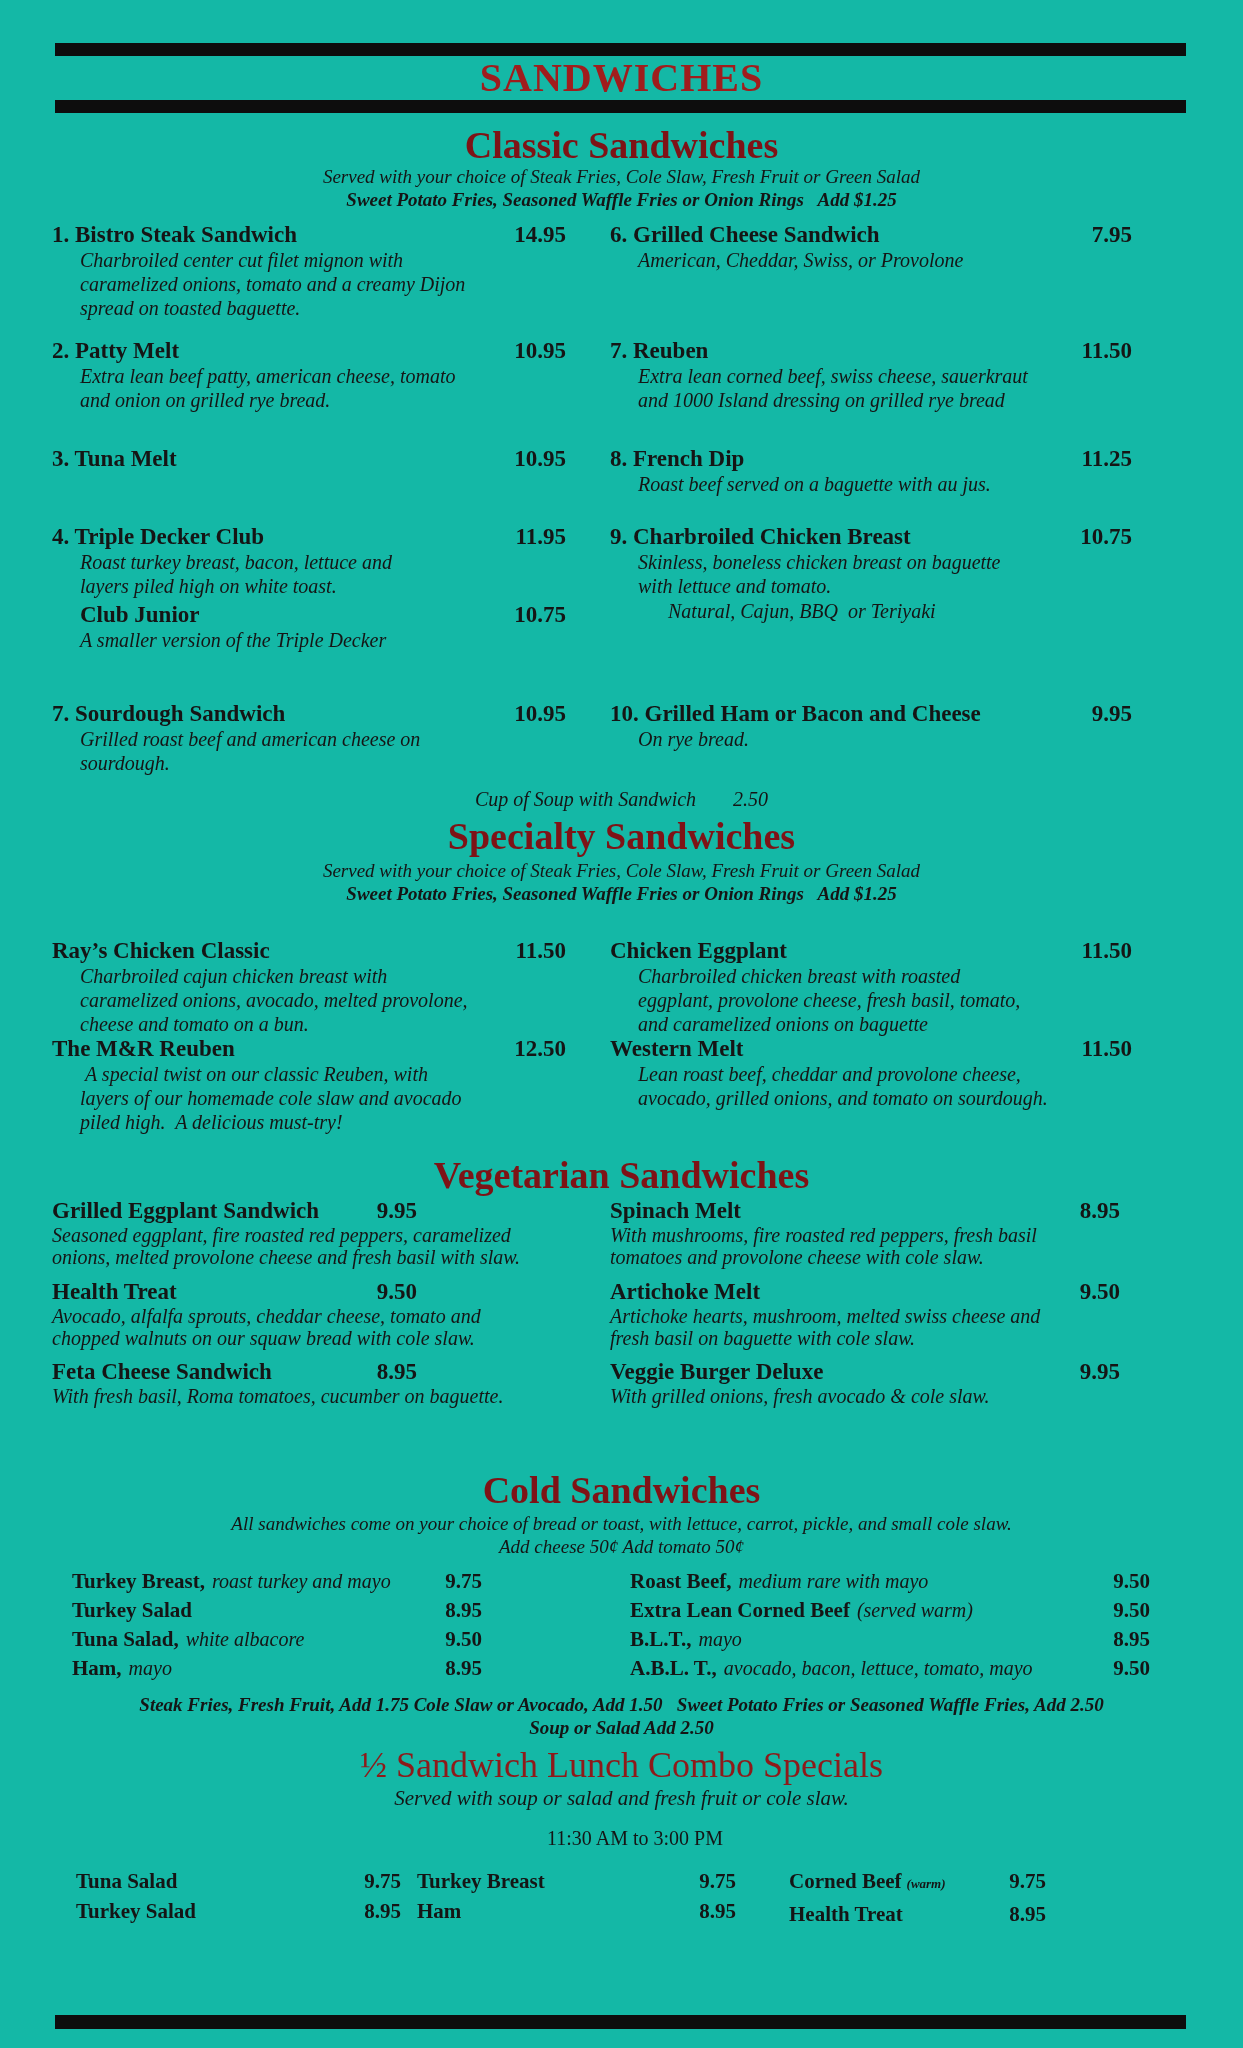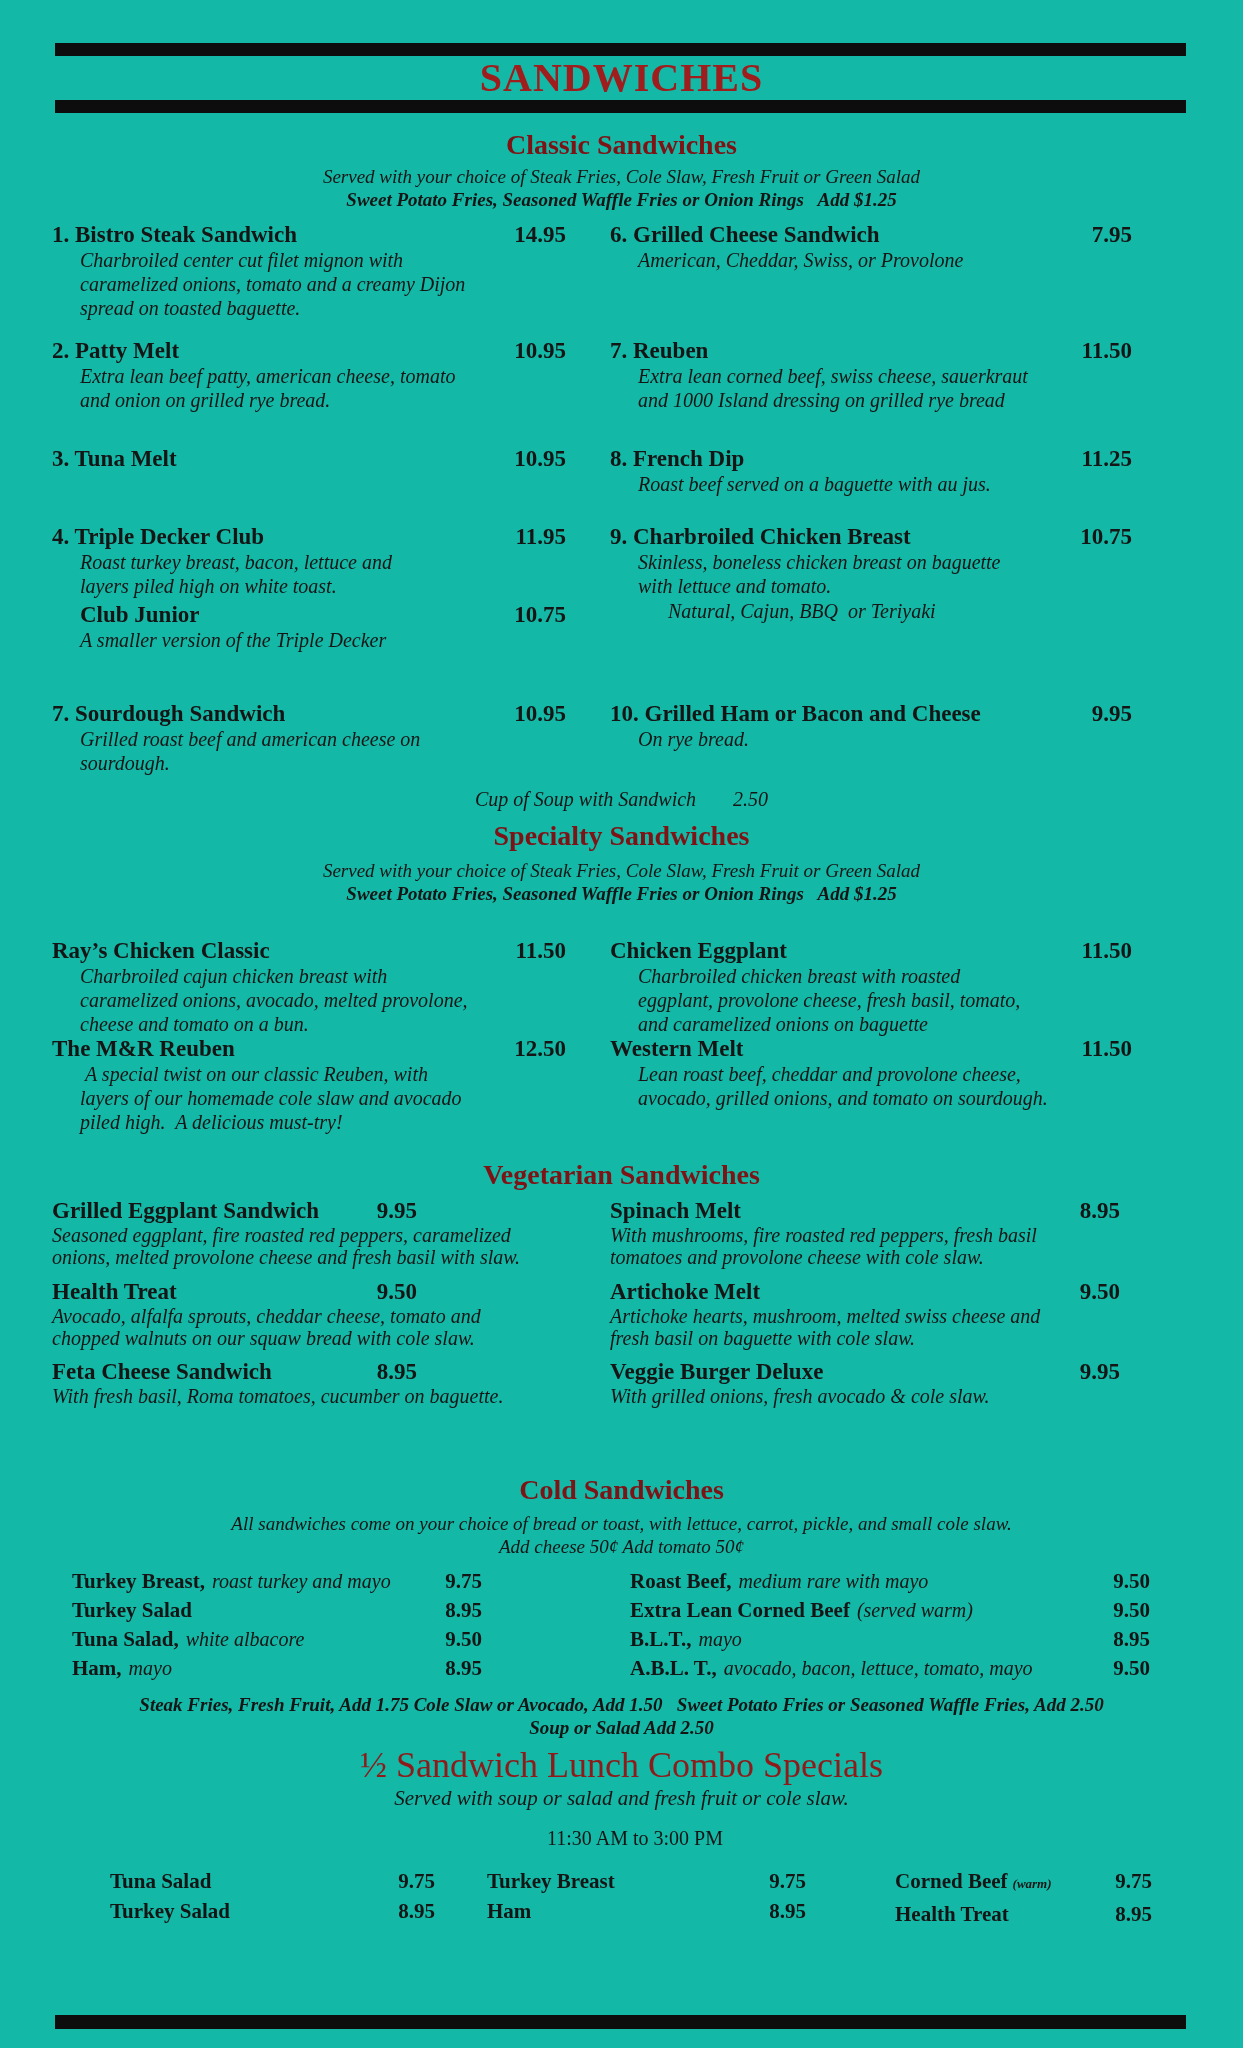--- a/index.html
+++ b/index.html
@@ -12,7 +12,7 @@
   .bar-bottom{position:absolute;left:55px;right:57px;top:2015px;height:14px;background:#0d0d0d;}
   .page-title{margin:0;text-align:center;font-size:40px;line-height:44px;font-weight:bold;
     color:#a01d1d;letter-spacing:1px;}
-  .sec-h{margin:0;text-align:center;font-weight:bold;font-size:28px;line-height:34px;color:#7e1316;}
+  .sec-h{margin:0;text-align:center;font-weight:bold;font-size:38px;line-height:34px;color:#7e1316;}
   .sub{margin:0;text-align:center;font-style:italic;font-size:19px;line-height:23px;white-space:pre;}
   .sub.b{font-weight:bold;}
   .cols{display:flex;align-items:flex-start;padding-left:52px;}

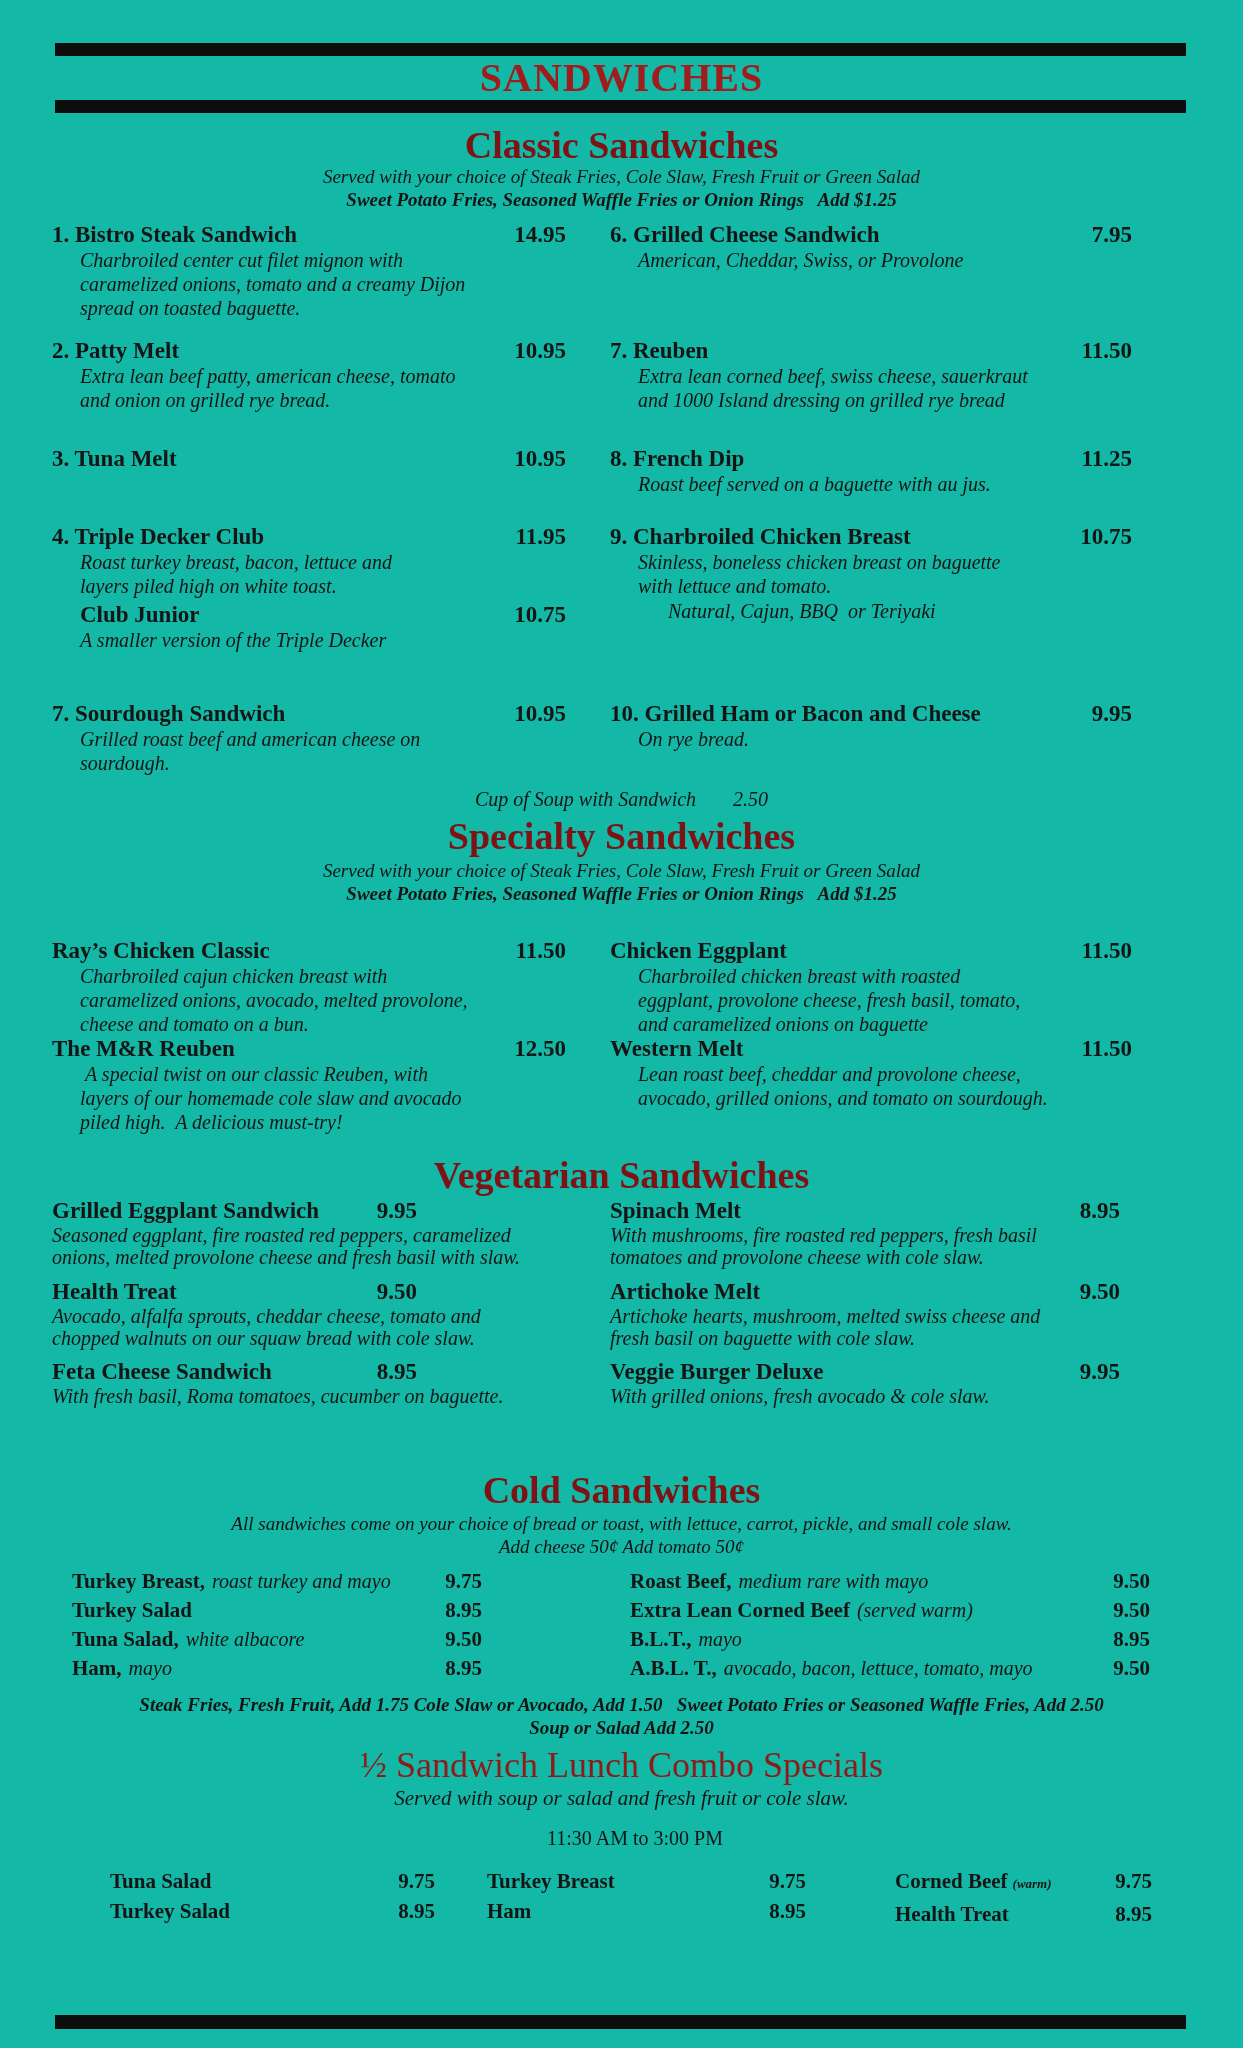--- a/index.html
+++ b/index.html
@@ -39,7 +39,7 @@
   .combo-h{margin:5px 0 0;text-align:center;color:#8e1a1a;font-size:36px;line-height:42px;font-weight:normal;}
   .combo-sub{margin:0;text-align:center;font-style:italic;font-size:21px;line-height:24px;}
   .combo-hours{margin:16px;text-align:center;font-size:20px;line-height:24px;padding-left:27px;}
-  .combo-grid{display:flex;padding-left:110px;margin-top:5px;gap:36px;}
+  .combo-grid{display:flex;padding-left:76px;margin-top:5px;}
   .ccol{flex:none;}
   .ccol1{width:325px;}
   .ccol2{width:319px;margin-left:16px;}

